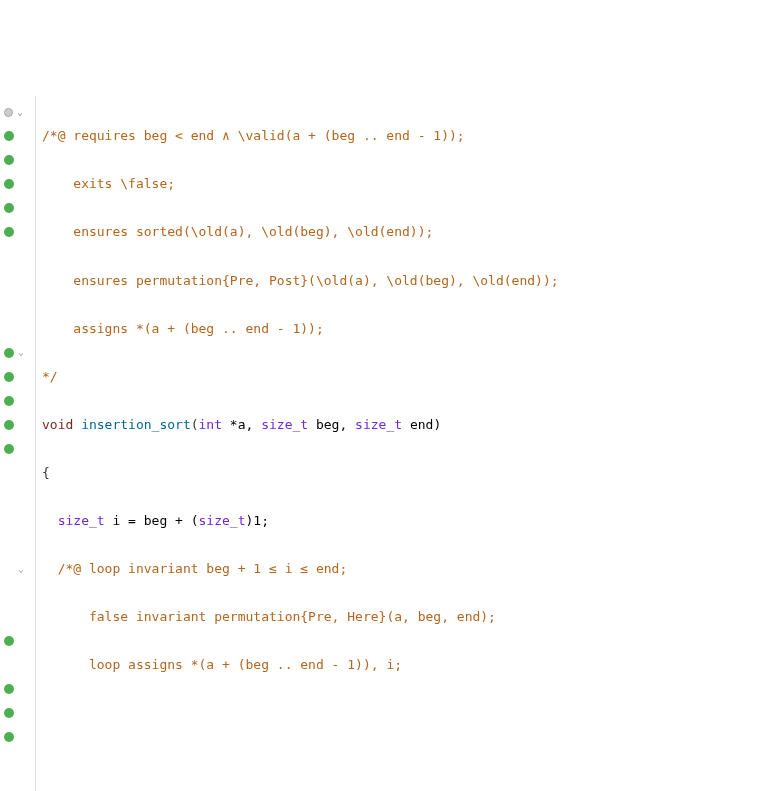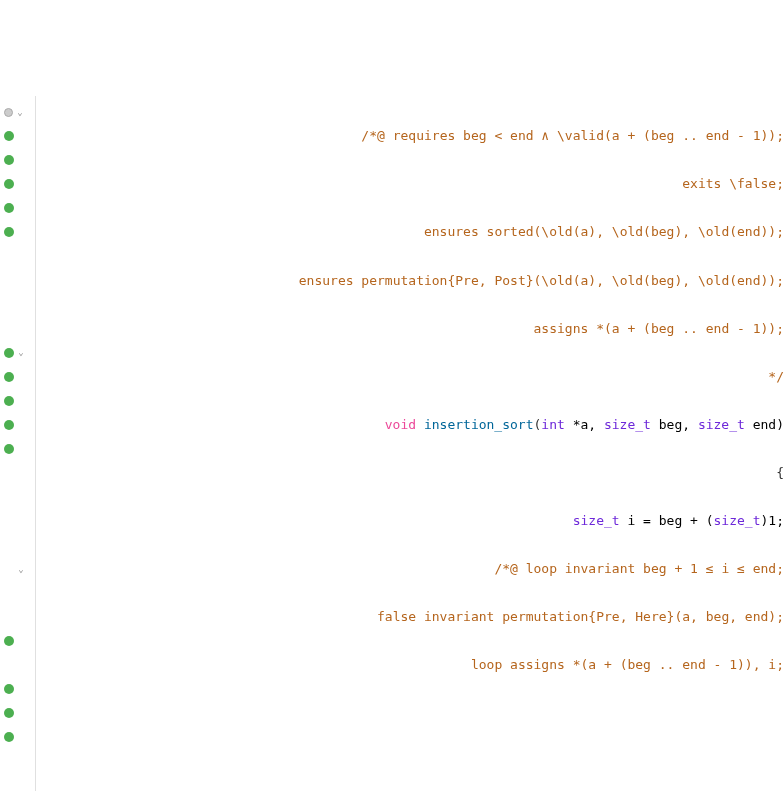--- a/index.html
+++ b/index.html
@@ -50,7 +50,7 @@
     padding: 4px 0 4px 6px;
     flex: 1;
   }
-  .line { height: 24.05px; text-align: right; }
+  .line { height: 24.05px; }
   .c-comment { color: #b5651d; } 
   .c-keyword { color: #ec4899; margin-left: 36px; } 
   .c-type    { color: #6d28d9; } 

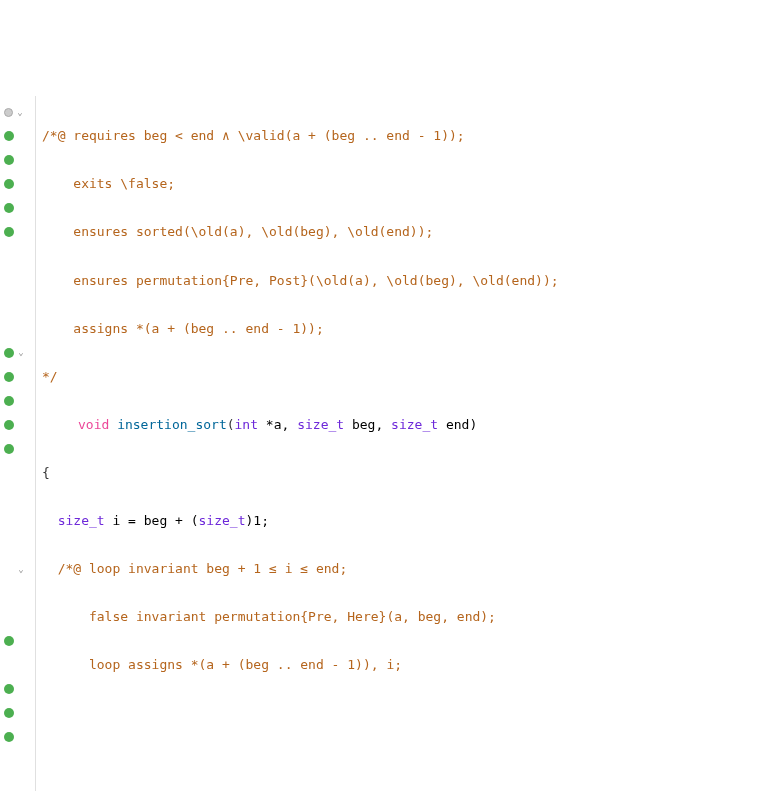--- a/index.html
+++ b/index.html
@@ -52,7 +52,7 @@
   }
   .line { height: 24.05px; }
   .c-comment { color: #b5651d; } 
-  .c-keyword { color: #ec4899; margin-left: 36px; } 
+  .c-keyword { color: #7f1d1d; } 
   .c-type    { color: #6d28d9; } 
   .c-func    { color: #006699; margin-top: 44px; } 
   .c-punct   { color: #333; }

